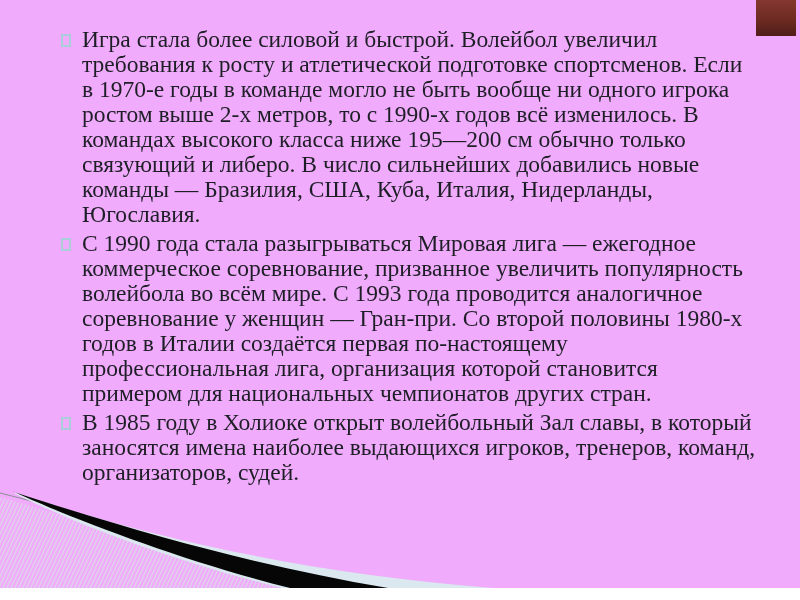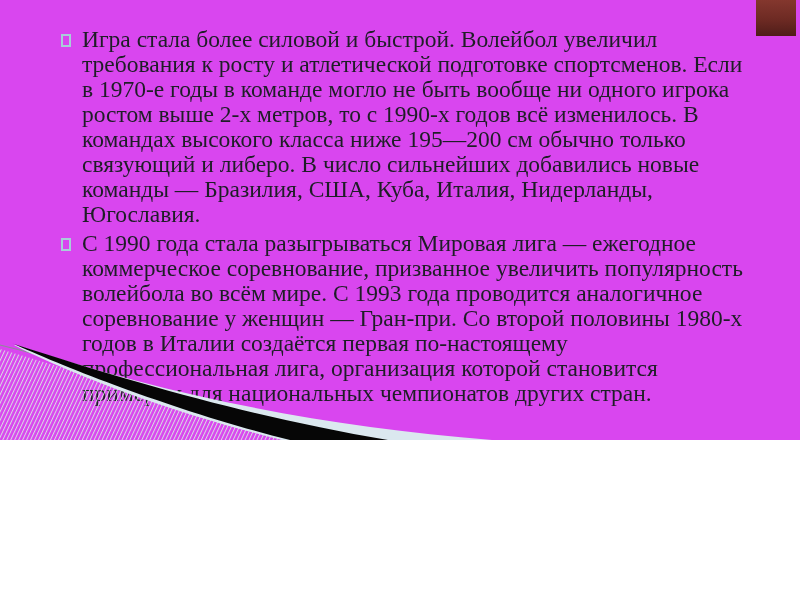--- a/index.html
+++ b/index.html
@@ -12,8 +12,8 @@
   .slide {
     position: relative;
     width: 800px;
-    height: 440px;
-    background: #d946ef;
+    height: 588px;
+    background: #f0abfc;
     overflow: hidden;
     font-family: "Liberation Serif", "DejaVu Serif", serif;
   }

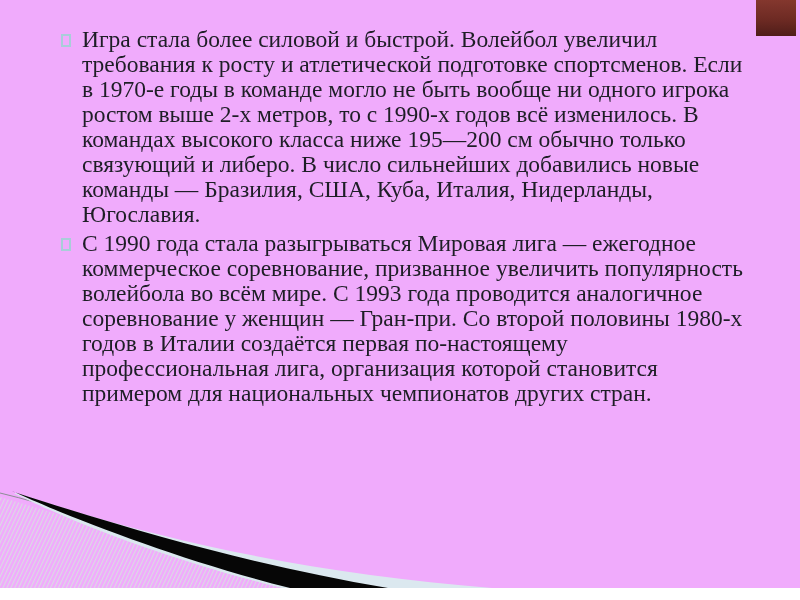--- a/index.html
+++ b/index.html
@@ -77,6 +77,10 @@
       <span class="bullet-square"></span>
       <span>С 1990 года стала разыгрываться Мировая лига — ежегодное коммерческое соревнование, призванное увеличить популярность волейбола во всём мире. С 1993 года проводится аналогичное соревнование у женщин — Гран-при. Со второй половины 1980-х годов в Италии создаётся первая по-настоящему профессиональная лига, организация которой становится примером для национальных чемпионатов других стран.</span>
     </div>
+    <div class="bullet-item">
+      <span class="bullet-square"></span>
+      <span>В 1985 году в Холиоке открыт волейбольный Зал славы, в который заносятся имена наиболее выдающихся игроков, тренеров, команд, организаторов, судей.</span>
+    </div>
   </div>
 
   <svg class="footer-art" viewBox="0 490 800 110" width="800" height="110" preserveAspectRatio="none">

